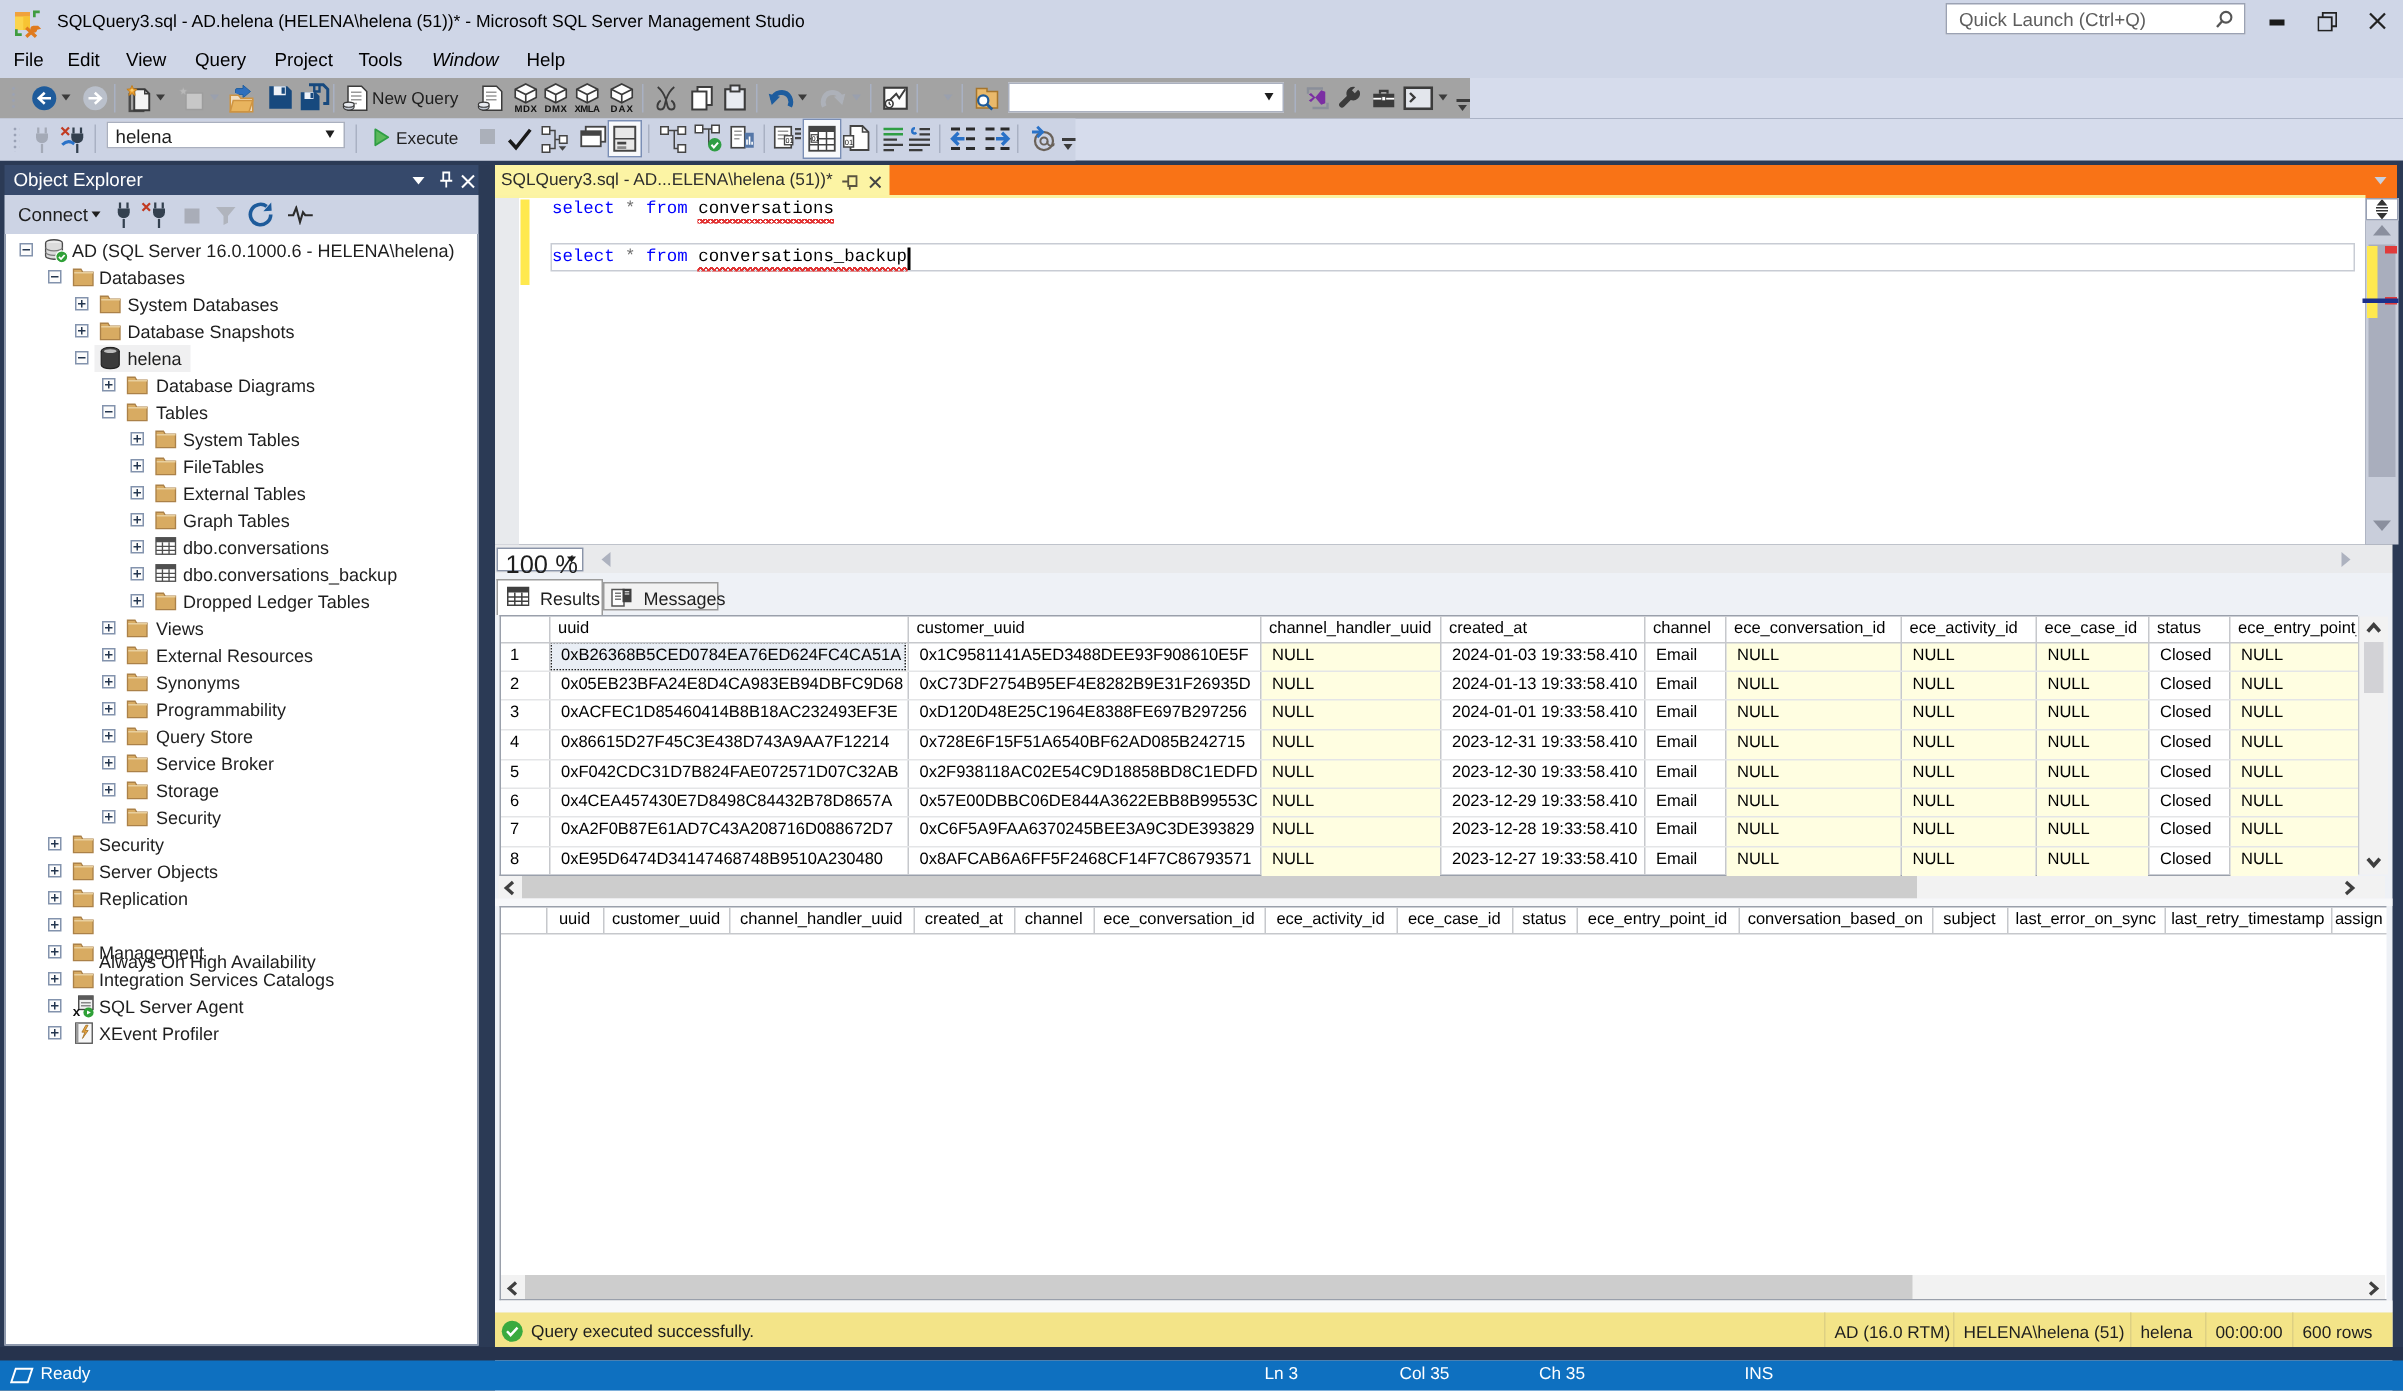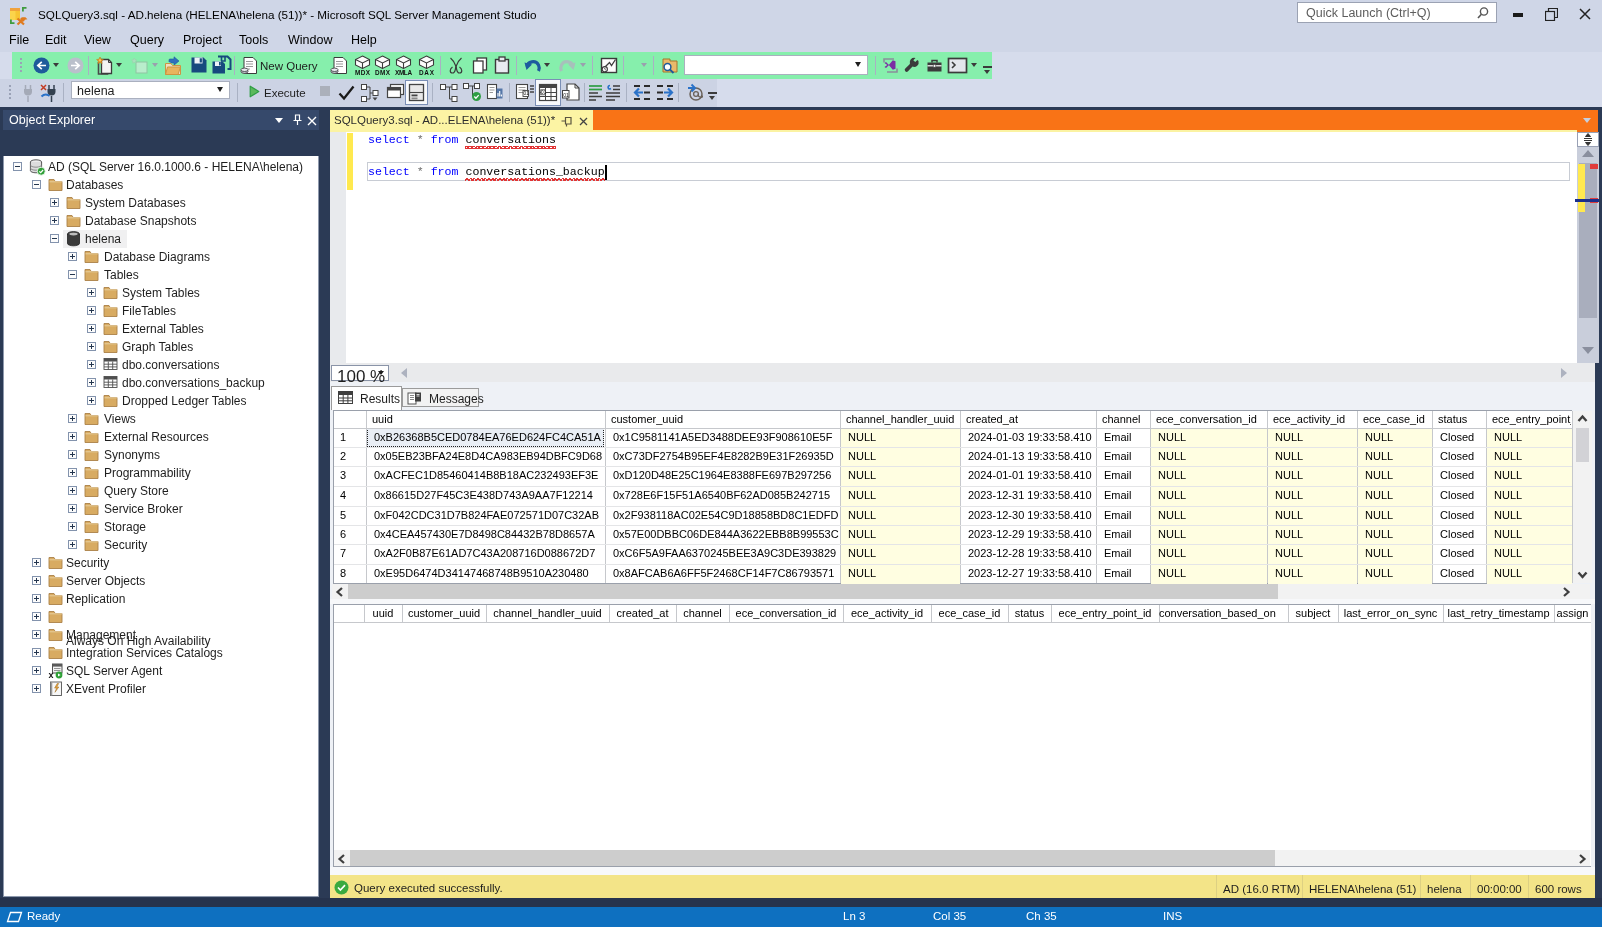--- a/index.html
+++ b/index.html
@@ -100,7 +100,7 @@
   <div class="menu-item" style="left:130px;">Query</div>
   <div class="menu-item" style="left:183px;">Project</div>
   <div class="menu-item" style="left:239px;">Tools</div>
-  <div class="menu-item" style="left:288px;">Window</div>
+  <div class="menu-item" style="left:288px;font-style:italic;">Window</div>
   <div class="menu-item" style="left:351px;">Help</div>
 </div>
 

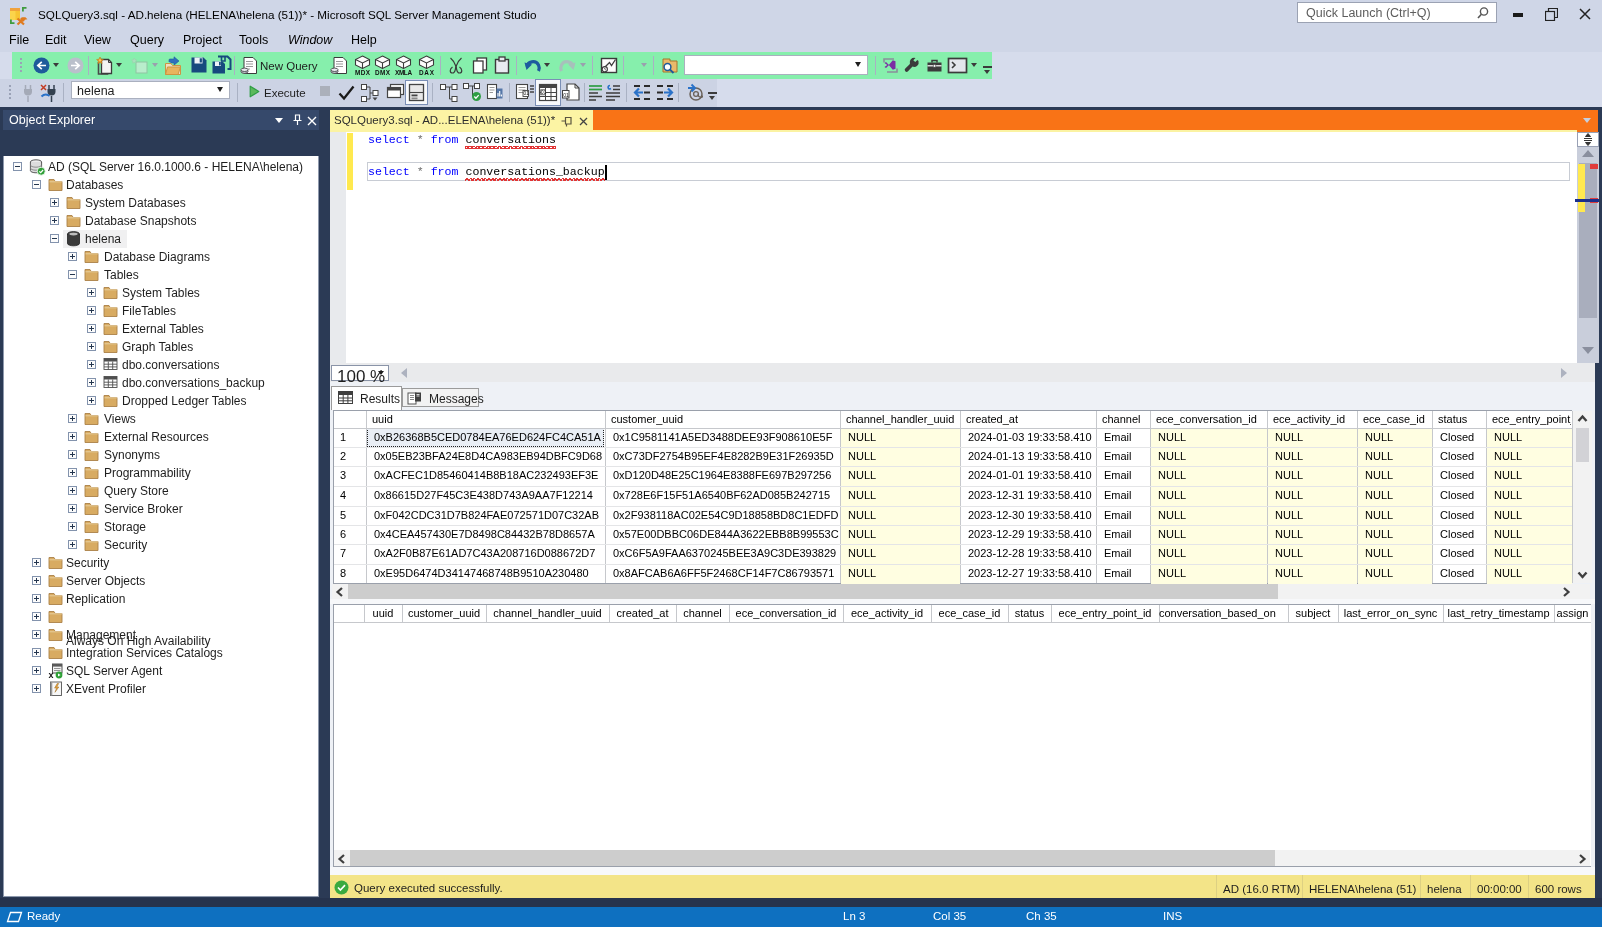--- a/index.html
+++ b/index.html
@@ -18,7 +18,7 @@
 .menu-item { position:absolute; top:5px; font-size:12.5px; color:#000; }
 
 #tray1 { left:0; top:52px; width:1602px; height:27px; background:#d6dcec; }
-#toolbar1 { left:12px; top:0px; width:980px; height:27px; background:#86efac; }
+#toolbar1 { left:0; top:0px; width:980px; height:27px; background:#a3a3a3; }
 #tray2 { left:0; top:79px; width:1602px; height:28px; background:#d6dcec; }
 #toolbar2 { left:0; top:0px; width:717px; height:28px; background:#ccd3e4; }
 .tsep { position:absolute; top:4px; width:1px; height:19px; background:#a9b1c3; }

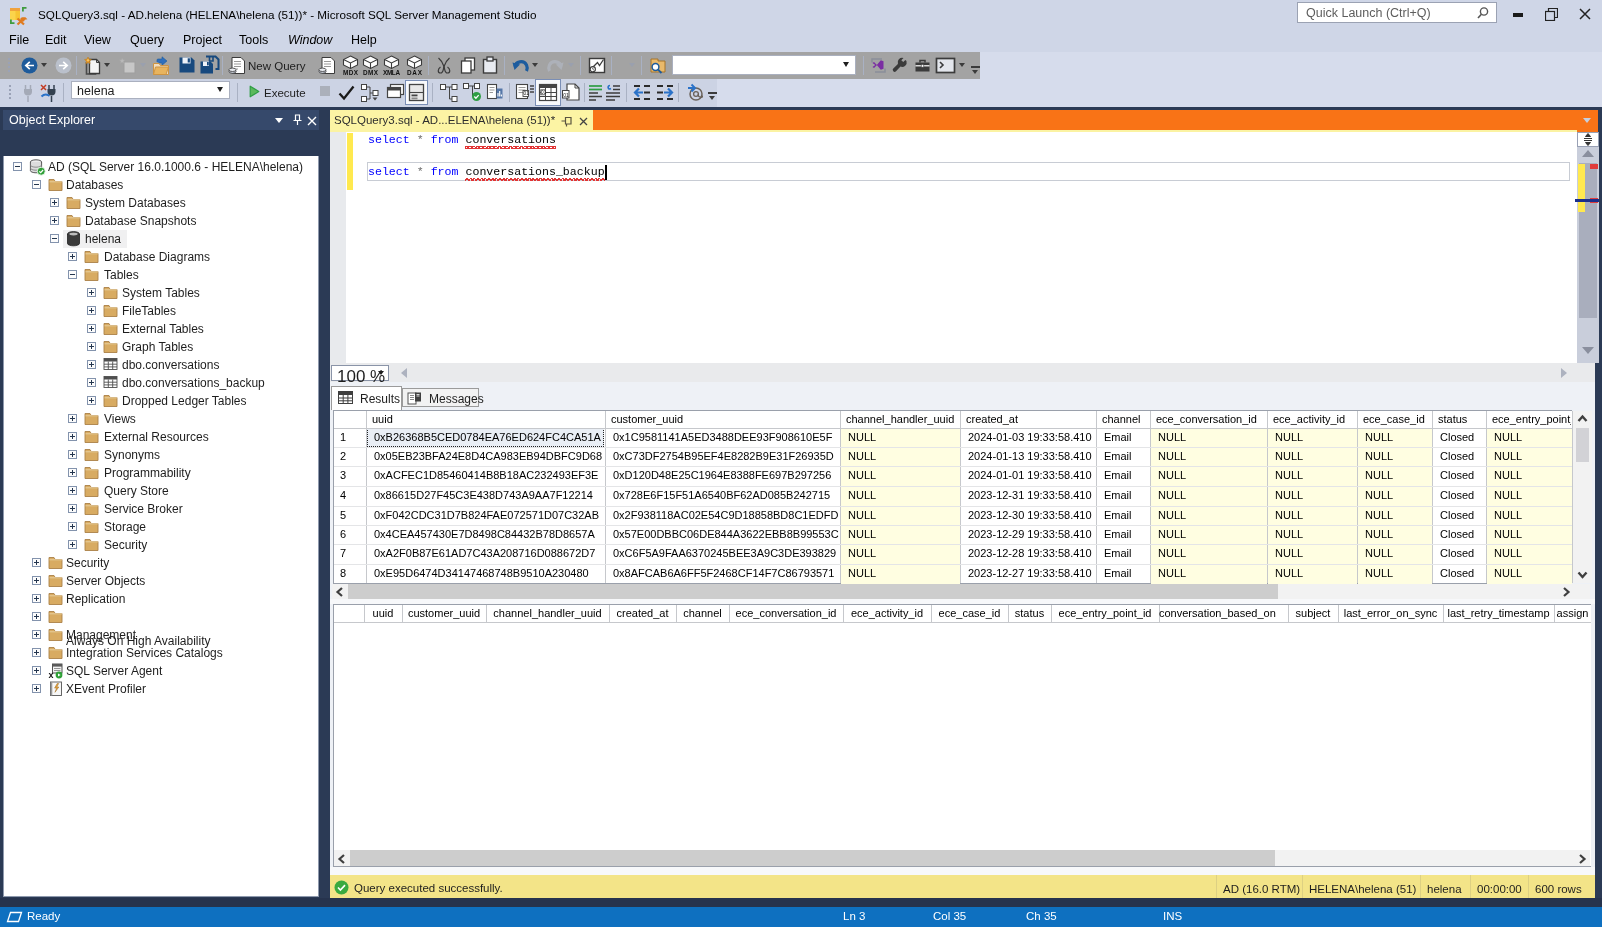--- a/index.html
+++ b/index.html
@@ -379,6 +379,30 @@
     </svg>
     <svg class="abs" style="left:304px;top:6px" width="10" height="10" viewBox="0 0 10 10">
       <path d="M1 1 L9 9 M9 1 L1 9" stroke="#fff" stroke-width="1.4"></path>
+    </svg>
+  </div>
+  <div id="oe-toolbar">
+    <div class="abs" style="left:9px;top:6px;font-size:12.5px;">Connect</div>
+    <div class="abs" style="left:58px;top:11px;width:0;height:0;border:3.5px solid transparent;border-top:4.5px solid #1e1e1e;"></div>
+    <svg class="abs" style="left:73px;top:4px" width="13" height="19" viewBox="0 0 13 19">
+      <path d="M6.5 12 v6 M4 1 v4 M9 1 v4" stroke="#33404f" stroke-width="1.5"></path>
+      <path d="M2.5 5 h8 v2.5 a4 4 0 0 1 -8 0 z" fill="#33404f"></path>
+    </svg>
+    <svg class="abs" style="left:91px;top:4px" width="19" height="19" viewBox="0 0 19 19">
+      <path d="M12 12 v6 M9.5 1 v4 M14.5 1 v4" stroke="#33404f" stroke-width="1.5"></path>
+      <path d="M8 5 h8 v2.5 a4 4 0 0 1 -8 0 z" fill="#33404f"></path>
+      <path d="M1 1.5 l5 5 M6 1.5 l-5 5" stroke="#c23b22" stroke-width="1.5"></path>
+    </svg>
+    <div class="abs" style="left:120px;top:9px;width:10px;height:10px;background:#a9adb8;"></div>
+    <svg class="abs" style="left:140px;top:7px" width="15" height="13" viewBox="0 0 15 13">
+      <path d="M1 1 h13 l-5 6 v4.5 l-3 1.5 v-6 z" fill="#b0b4bd"></path>
+    </svg>
+    <svg class="abs" style="left:162px;top:4px" width="18" height="18" viewBox="0 0 18 18">
+      <path d="M15.5 9 a6.8 6.8 0 1 1 -2.7 -5.4" fill="none" stroke="#1e5b9b" stroke-width="2.4"></path>
+      <path d="M15.8 1 l0.3 5.5 -5.5 0.3 z" fill="#1e5b9b"></path>
+    </svg>
+    <svg class="abs" style="left:188px;top:7px" width="19" height="13" viewBox="0 0 19 13">
+      <path d="M1 6.5 h3.5 l2 -5 2.5 9.5 2 -6.5 1.5 2 h5" fill="none" stroke="#2b2b2b" stroke-width="1.4"></path>
     </svg>
   </div>
   <div id="oe-tree">

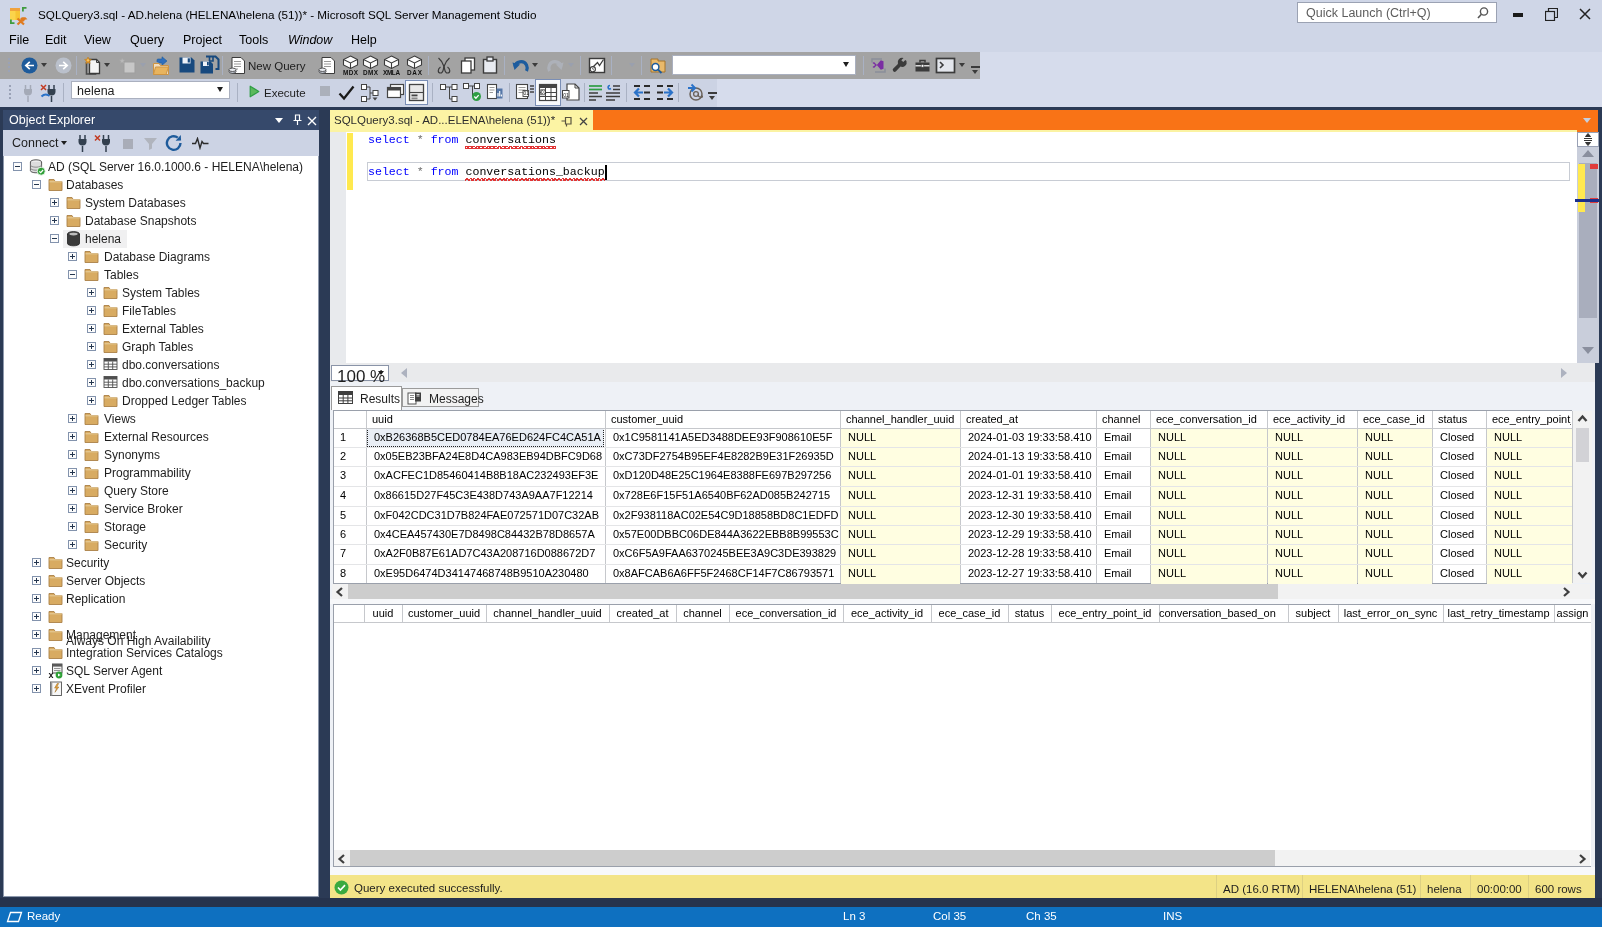--- a/index.html
+++ b/index.html
@@ -889,7 +889,7 @@
 <div class="abs" style="left:1051px;top:605px;width:1px;height:17px;background:#c6c8cc;"></div>
 <div class="ghead" style="left:1051px;top:607px;width:108px;height:14px;text-align:center;">ece_entry_point_id</div>
 <div class="abs" style="left:1159px;top:605px;width:1px;height:17px;background:#c6c8cc;"></div>
-<div class="ghead" style="left:1159px;top:607px;width:129px;height:14px;text-align:left;">conversation_based_on</div>
+<div class="ghead" style="left:1159px;top:607px;width:129px;height:14px;text-align:center;">conversation_based_on</div>
 <div class="abs" style="left:1288px;top:605px;width:1px;height:17px;background:#c6c8cc;"></div>
 <div class="ghead" style="left:1288px;top:607px;width:50px;height:14px;text-align:center;">subject</div>
 <div class="abs" style="left:1338px;top:605px;width:1px;height:17px;background:#c6c8cc;"></div>

